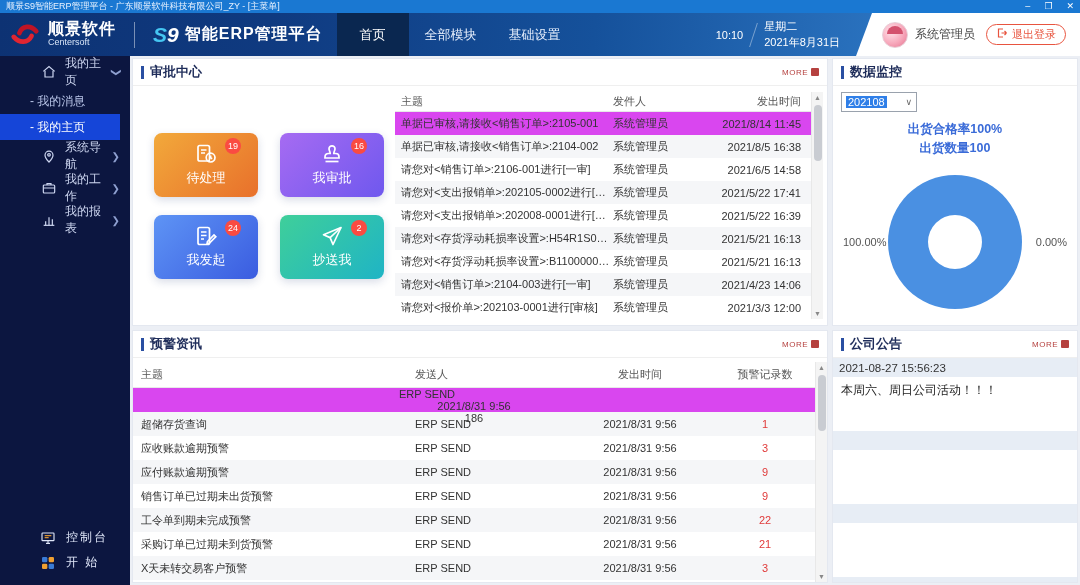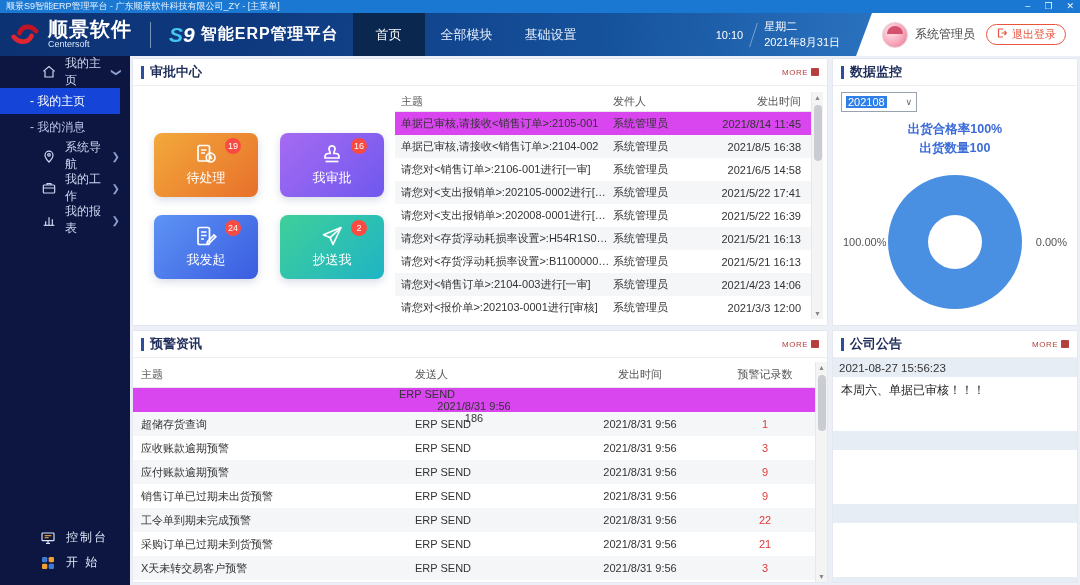--- a/index.html
+++ b/index.html
@@ -15,7 +15,7 @@
   .header { height:43px; background:linear-gradient(95deg,#0d3273 0%,#0f3a80 25%,#15519b 55%,#2d77c4 85%,#3f8fd6 100%); display:flex; align-items:stretch; position:relative; }
   .brand { display:flex; align-items:center; padding-left:10px; gap:8px; }
   .brand-text { display:flex; flex-direction:column; line-height:1.05; }
-  .brand-name { color:#fff; font-weight:bold; font-size:20px; letter-spacing:1px; }
+  .brand-name { color:#fff; font-weight:bold; font-size:16px; letter-spacing:1px; }
   .brand-sub { color:#d7e4f7; font-size:9px; }
   .brand-divider { width:1px; height:26px; background:rgba(255,255,255,.45); margin:auto 10px; }
   .product { display:flex; align-items:center; gap:6px; }

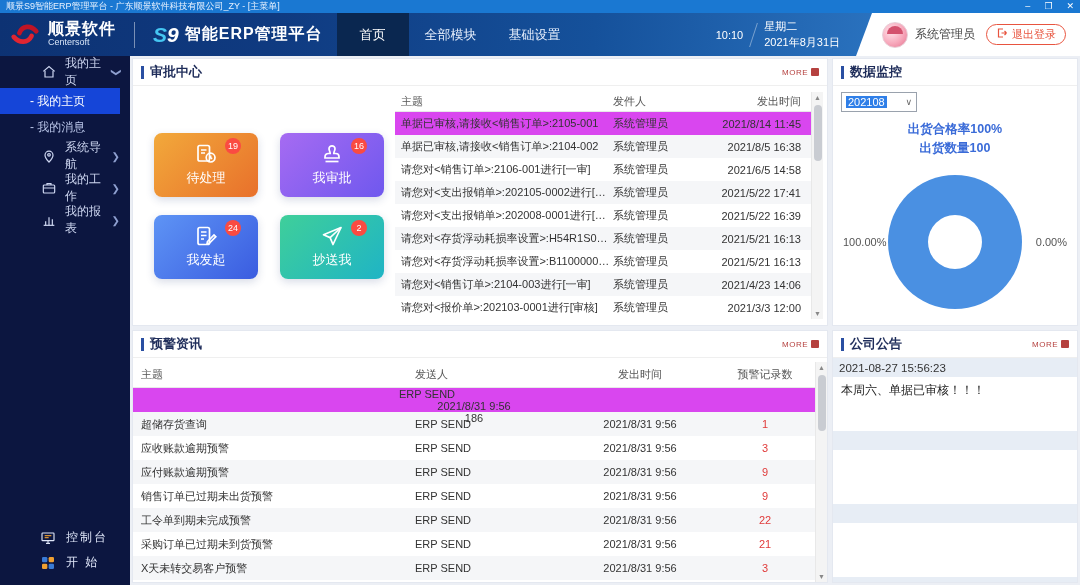--- a/index.html
+++ b/index.html
@@ -170,8 +170,8 @@
         <span>我的主页</span>
         <span class="side-chevron down">❯</span>
       </div>
+      <div class="side-sub">- 我的消息</div>
       <div class="side-sub active">- 我的主页</div>
-      <div class="side-sub">- 我的消息</div>
       <div class="side-group">
         <span style="display: inline-flex;">
           <svg viewBox="0 0 24 24" fill="none" stroke="currentColor" stroke-width="1.8" width="16" height="16">

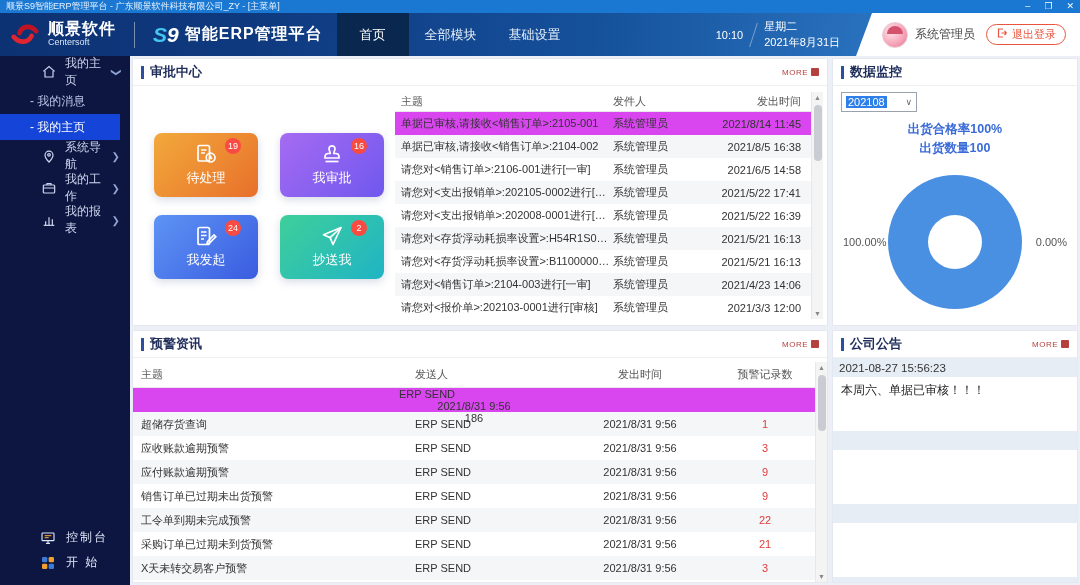--- a/index.html
+++ b/index.html
@@ -456,7 +456,7 @@
     </div>
     <div class="ann-body" id="ann-body">
         <div class="ann-date">2021-08-27 15:56:23</div>
-        <div class="ann-text">本周六、单据已审核！！！</div>
+        <div class="ann-text">本周六、周日公司活动！！！</div>
         <div class="ann-date"></div>
         <div class="ann-text"></div>
         <div class="ann-date"></div>

